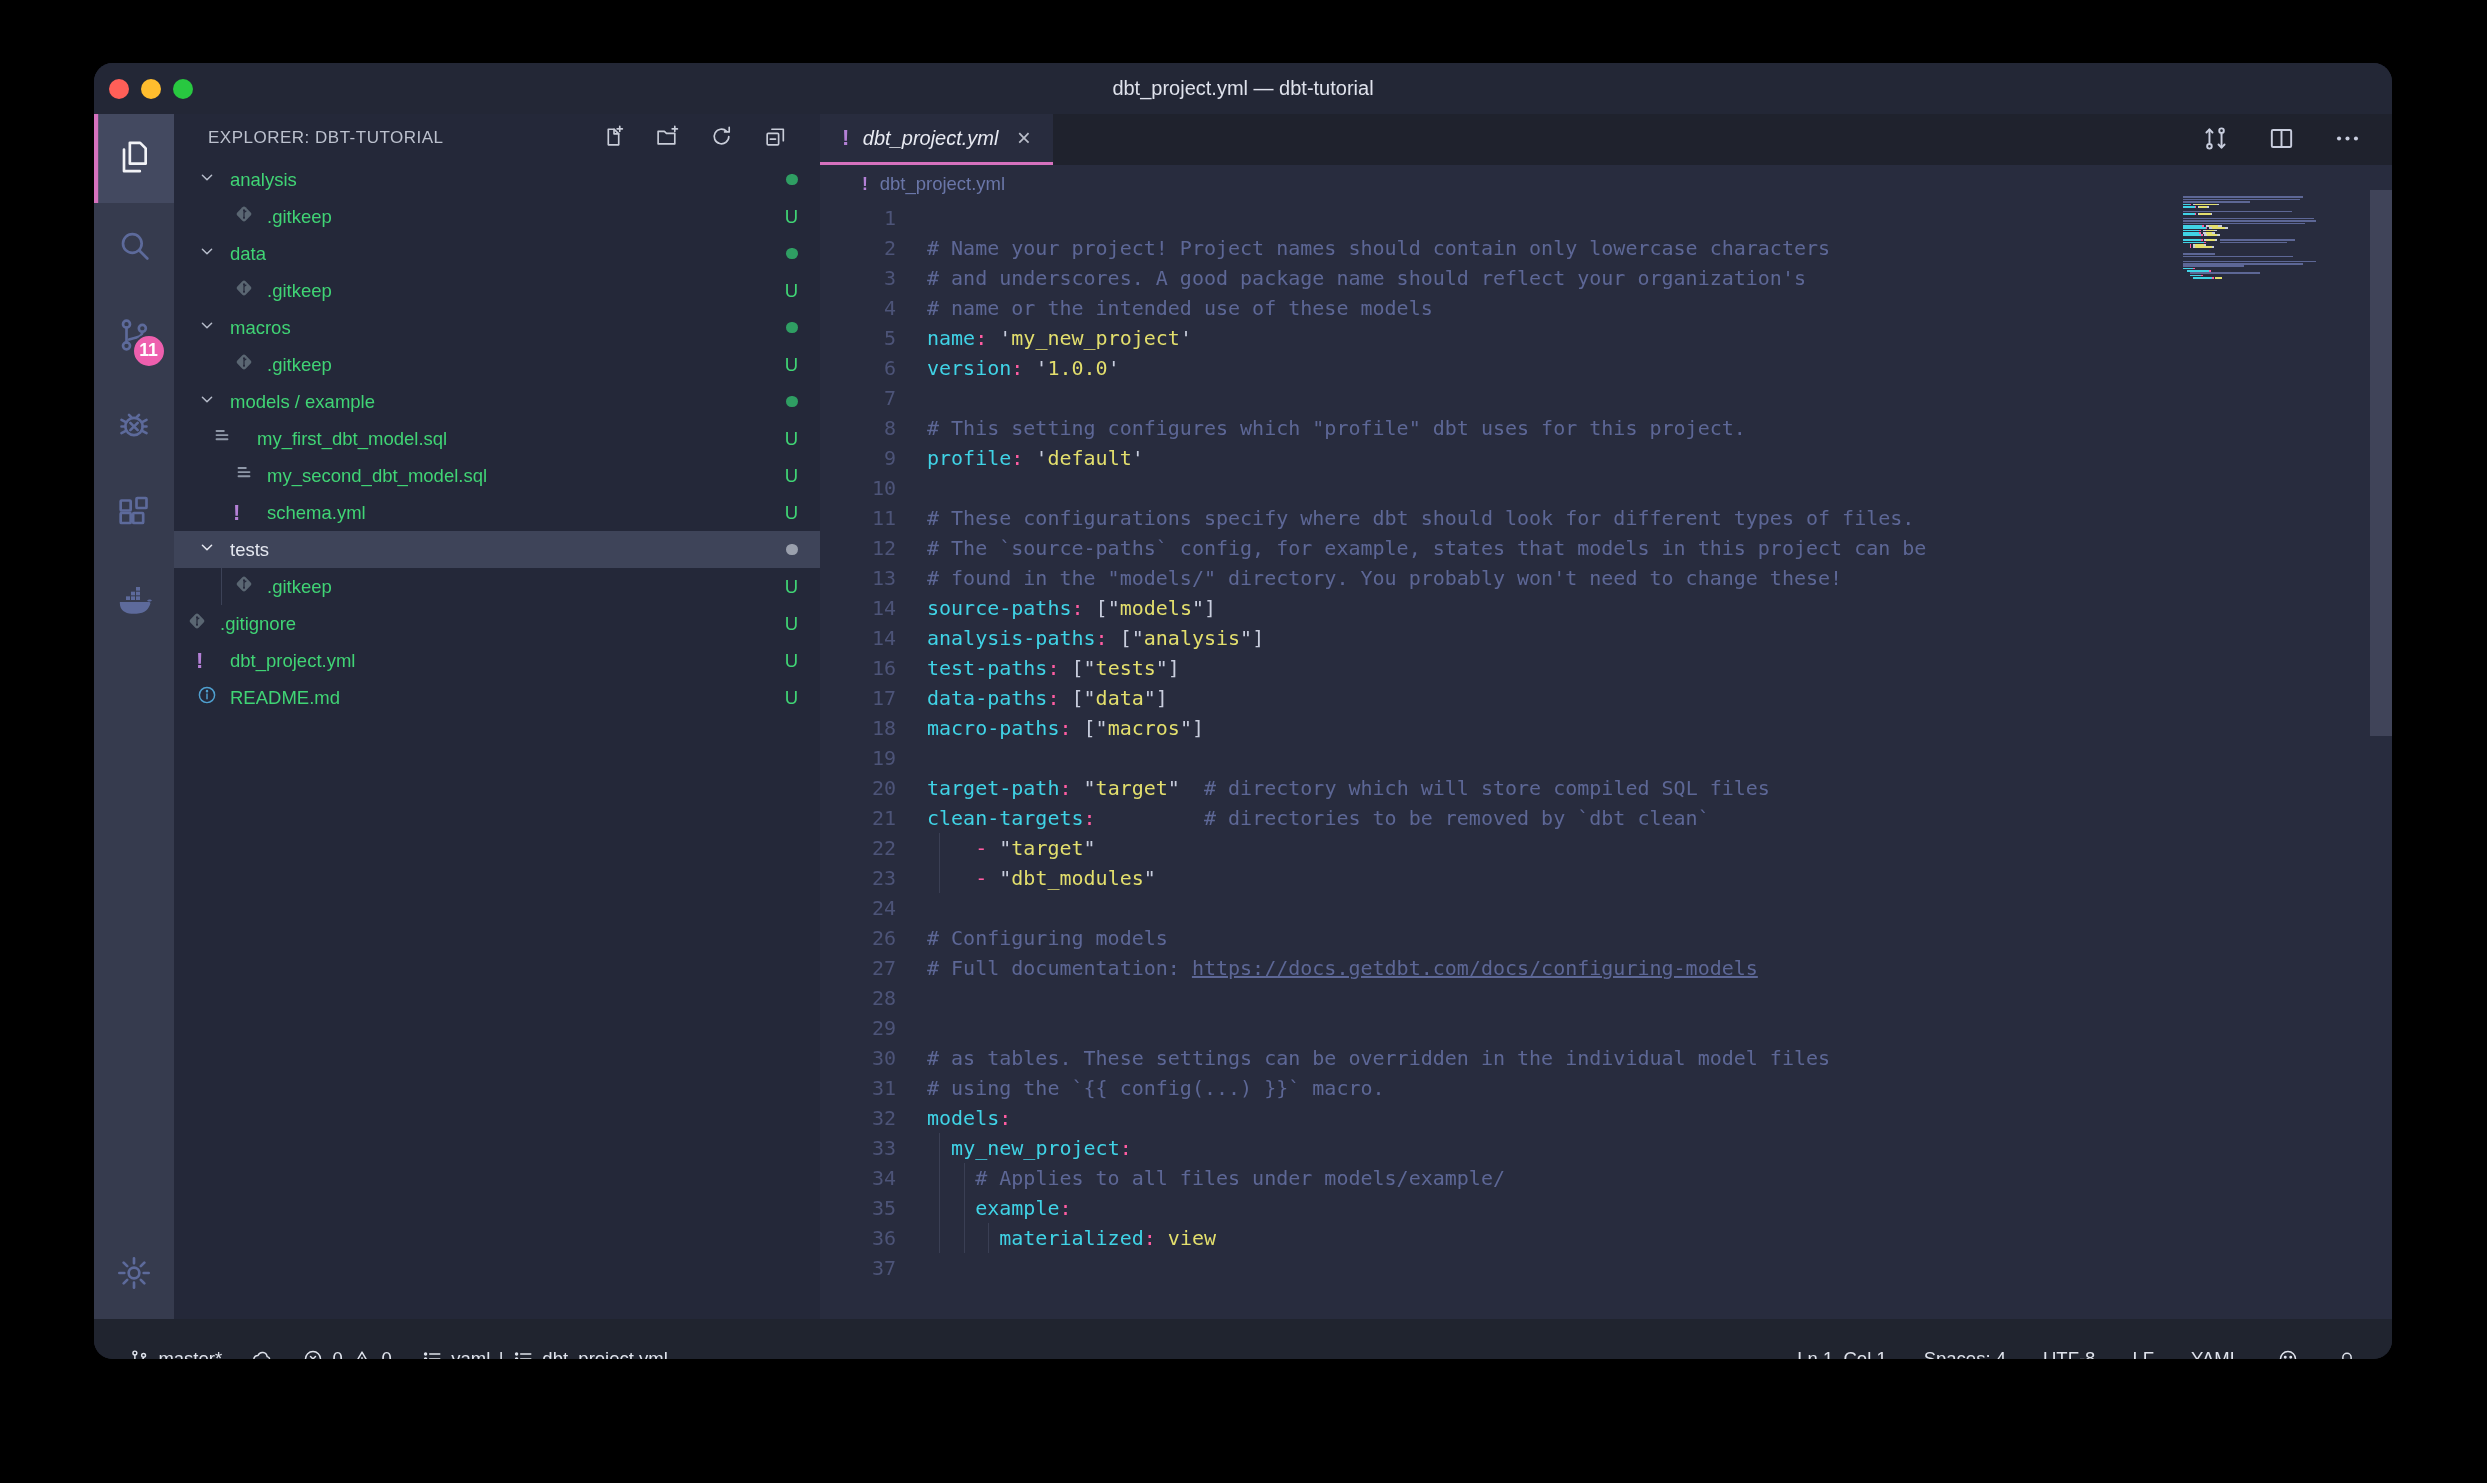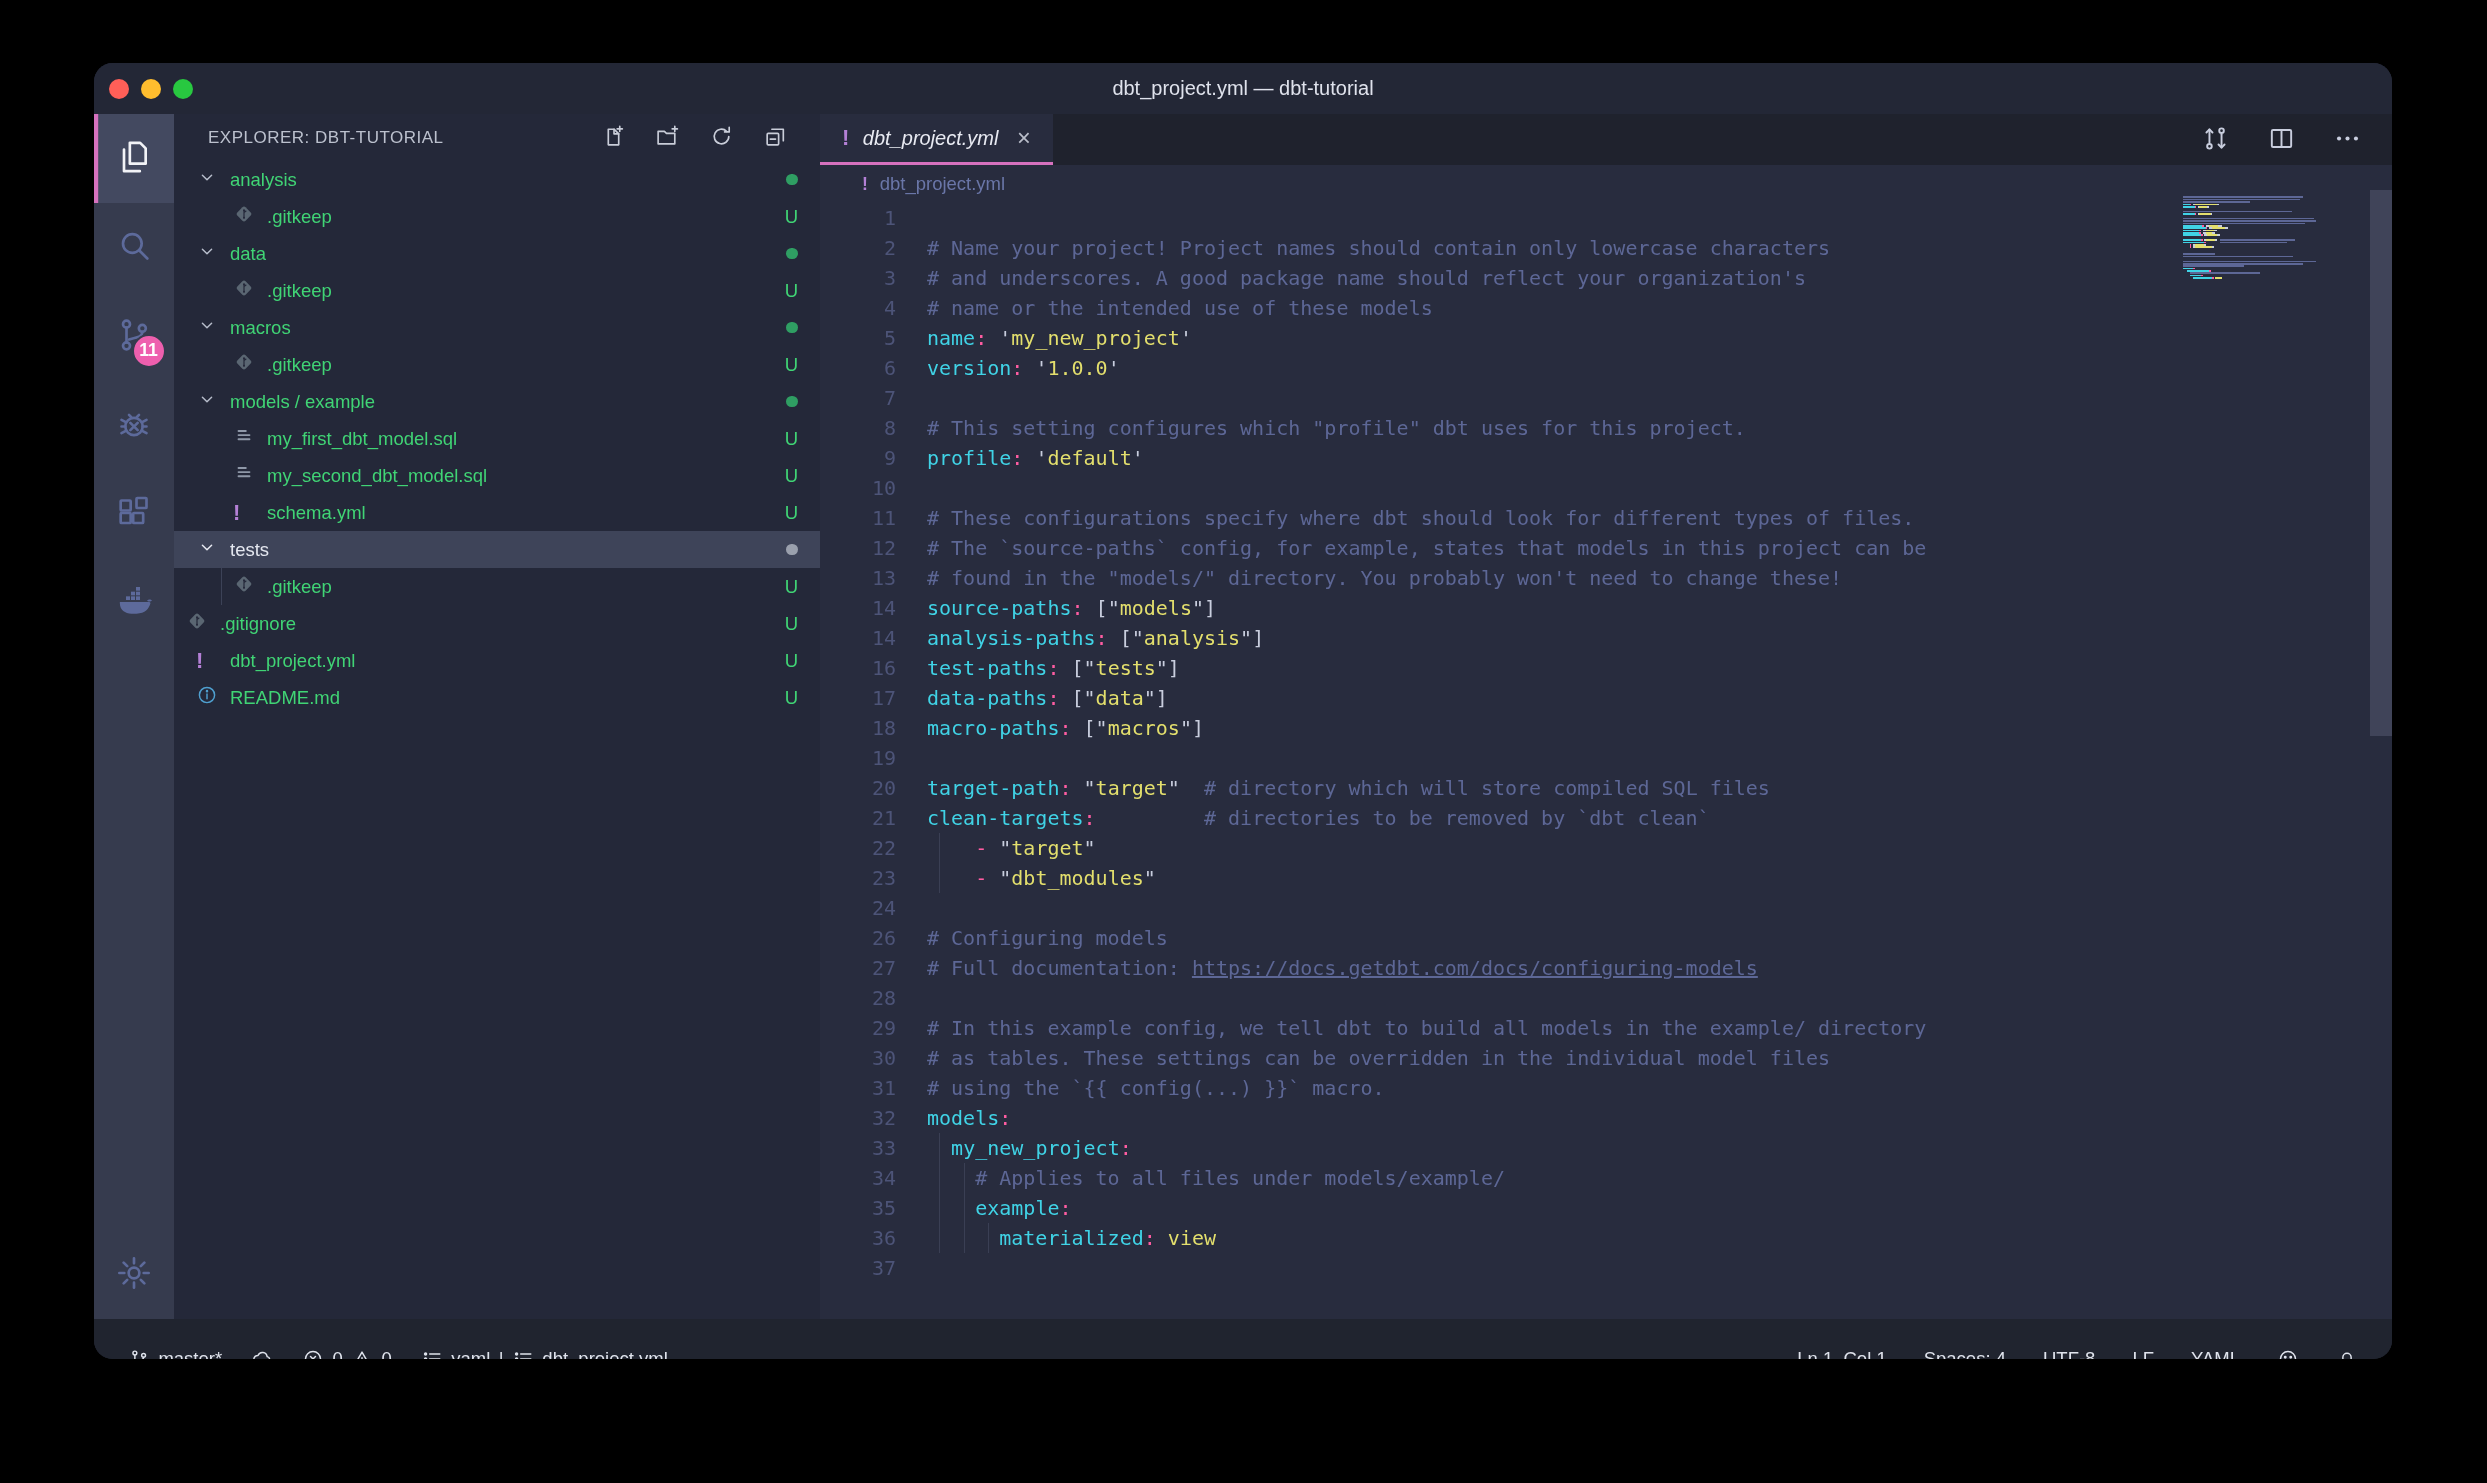--- a/index.html
+++ b/index.html
@@ -270,7 +270,7 @@
             <span class="tr-label">models / example</span>
             <span class="dot green"></span>
           </div>
-          <div class="tree-row" style="padding-left: 59px;">
+          <div class="tree-row" style="padding-left: 37px; gap: 12px;">
             <span class="tr-slot">
               <span class="icon-sql"><svg viewBox="0 0 24 24" fill="none" stroke="currentColor" stroke-width="1.6" stroke-linecap="round" stroke-linejoin="round">
                   <path d="M6 6.5h8M6 11h12M6 15.5h12" stroke-width="2"></path>

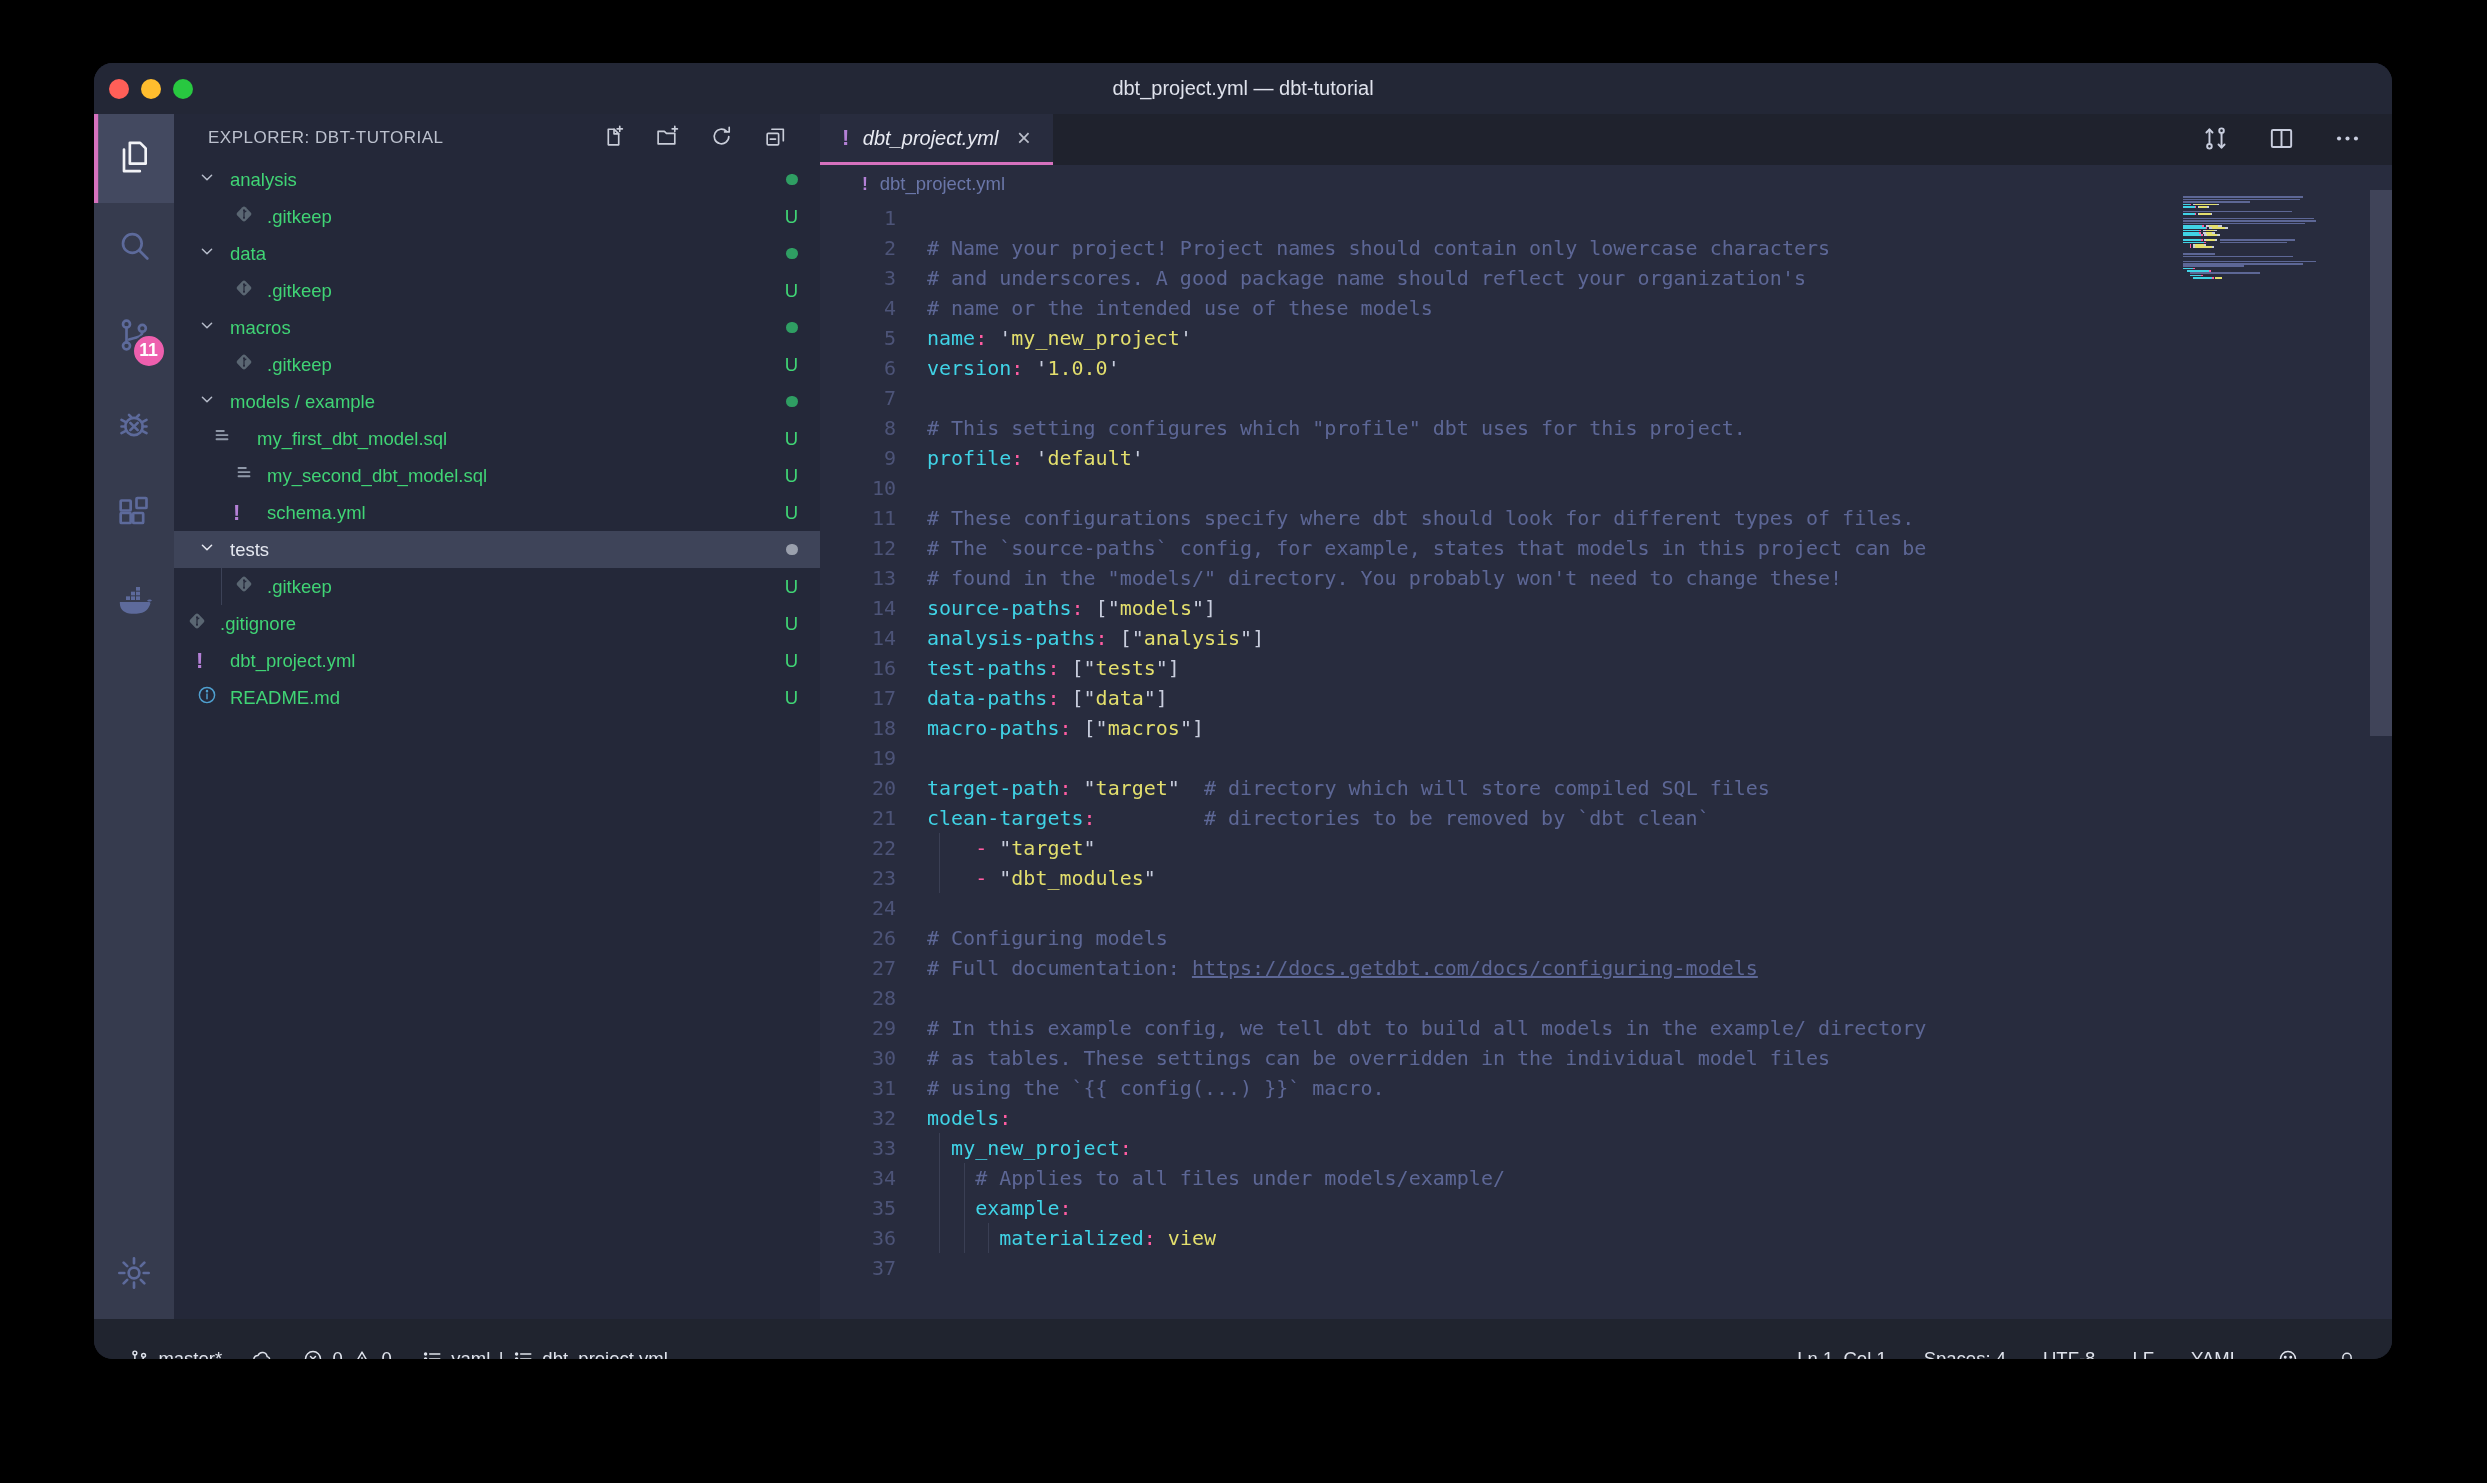--- a/index.html
+++ b/index.html
@@ -411,7 +411,7 @@
           <div class="line"><span class="num">26</span><span><span class="tk-c"># Configuring models</span></span></div>
           <div class="line"><span class="num">27</span><span><span class="tk-c"># Full documentation: </span><span class="tk-cl">https://docs.getdbt.com/docs/configuring-models</span></span></div>
           <div class="line"><span class="num">28</span><span></span></div>
-          <div class="line"><span class="num">29</span><span><span class="tk-c"># In this example config, we tell dbt to build all models in the example/ directory</span></span></div>
+          <div class="line"><span class="num">29</span></div>
           <div class="line"><span class="num">30</span><span><span class="tk-c"># as tables. These settings can be overridden in the individual model files</span></span></div>
           <div class="line"><span class="num">31</span><span><span class="tk-c"># using the `{{ config(...) }}` macro.</span></span></div>
           <div class="line"><span class="num">32</span><span><span class="tk-k">models</span><span class="tk-p">:</span></span></div>

